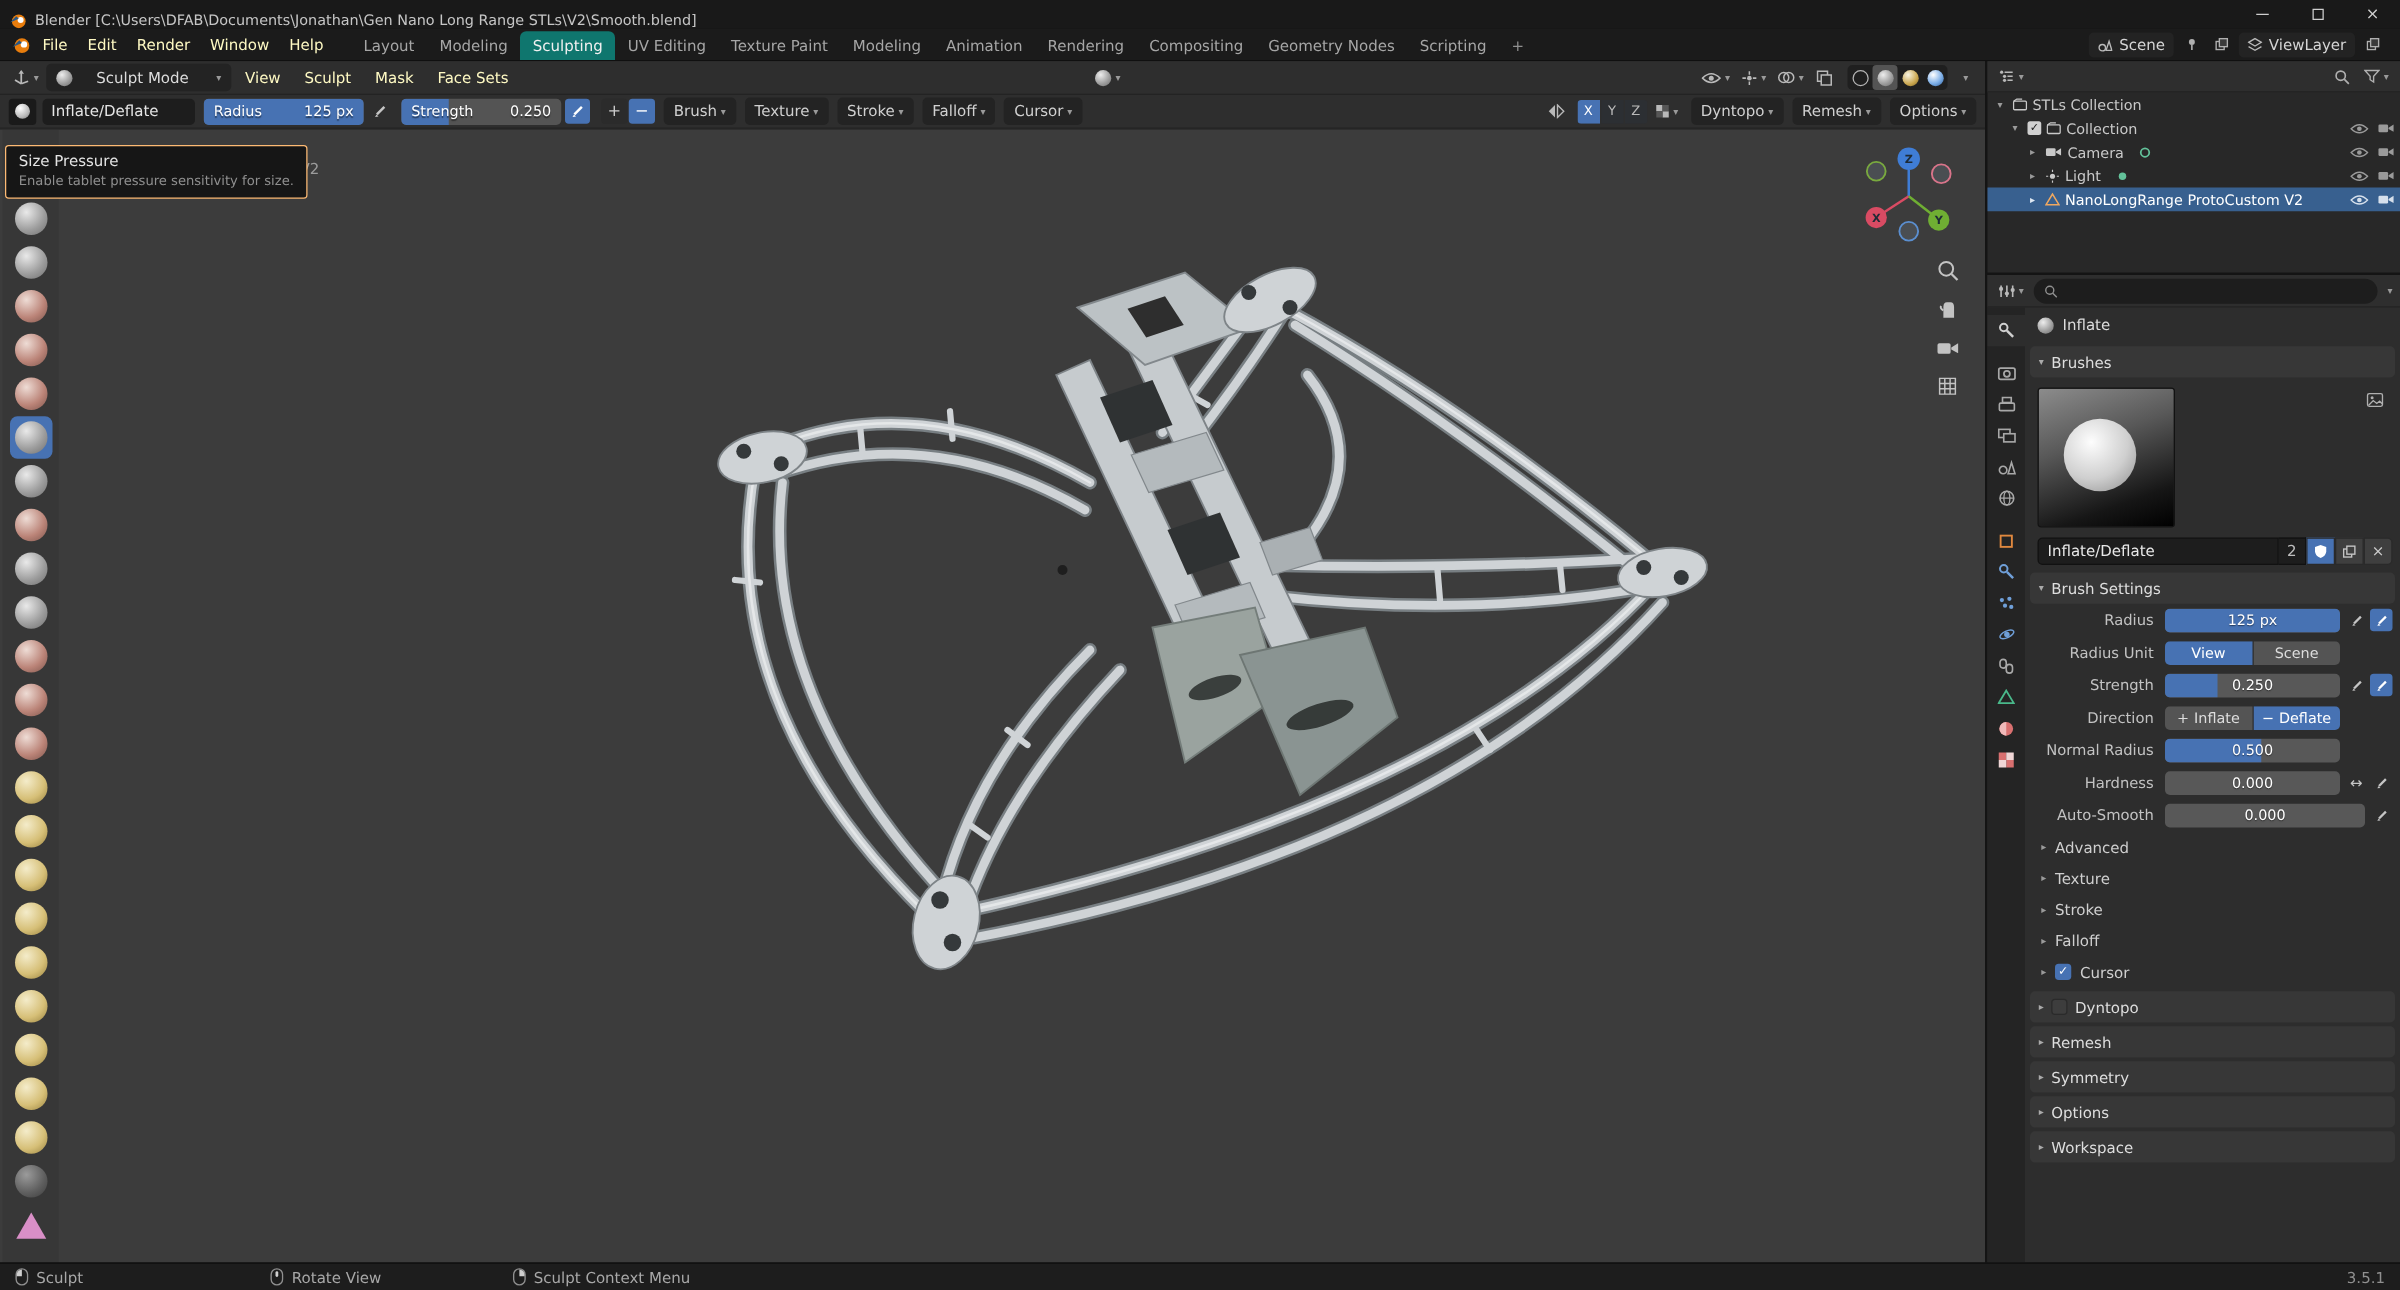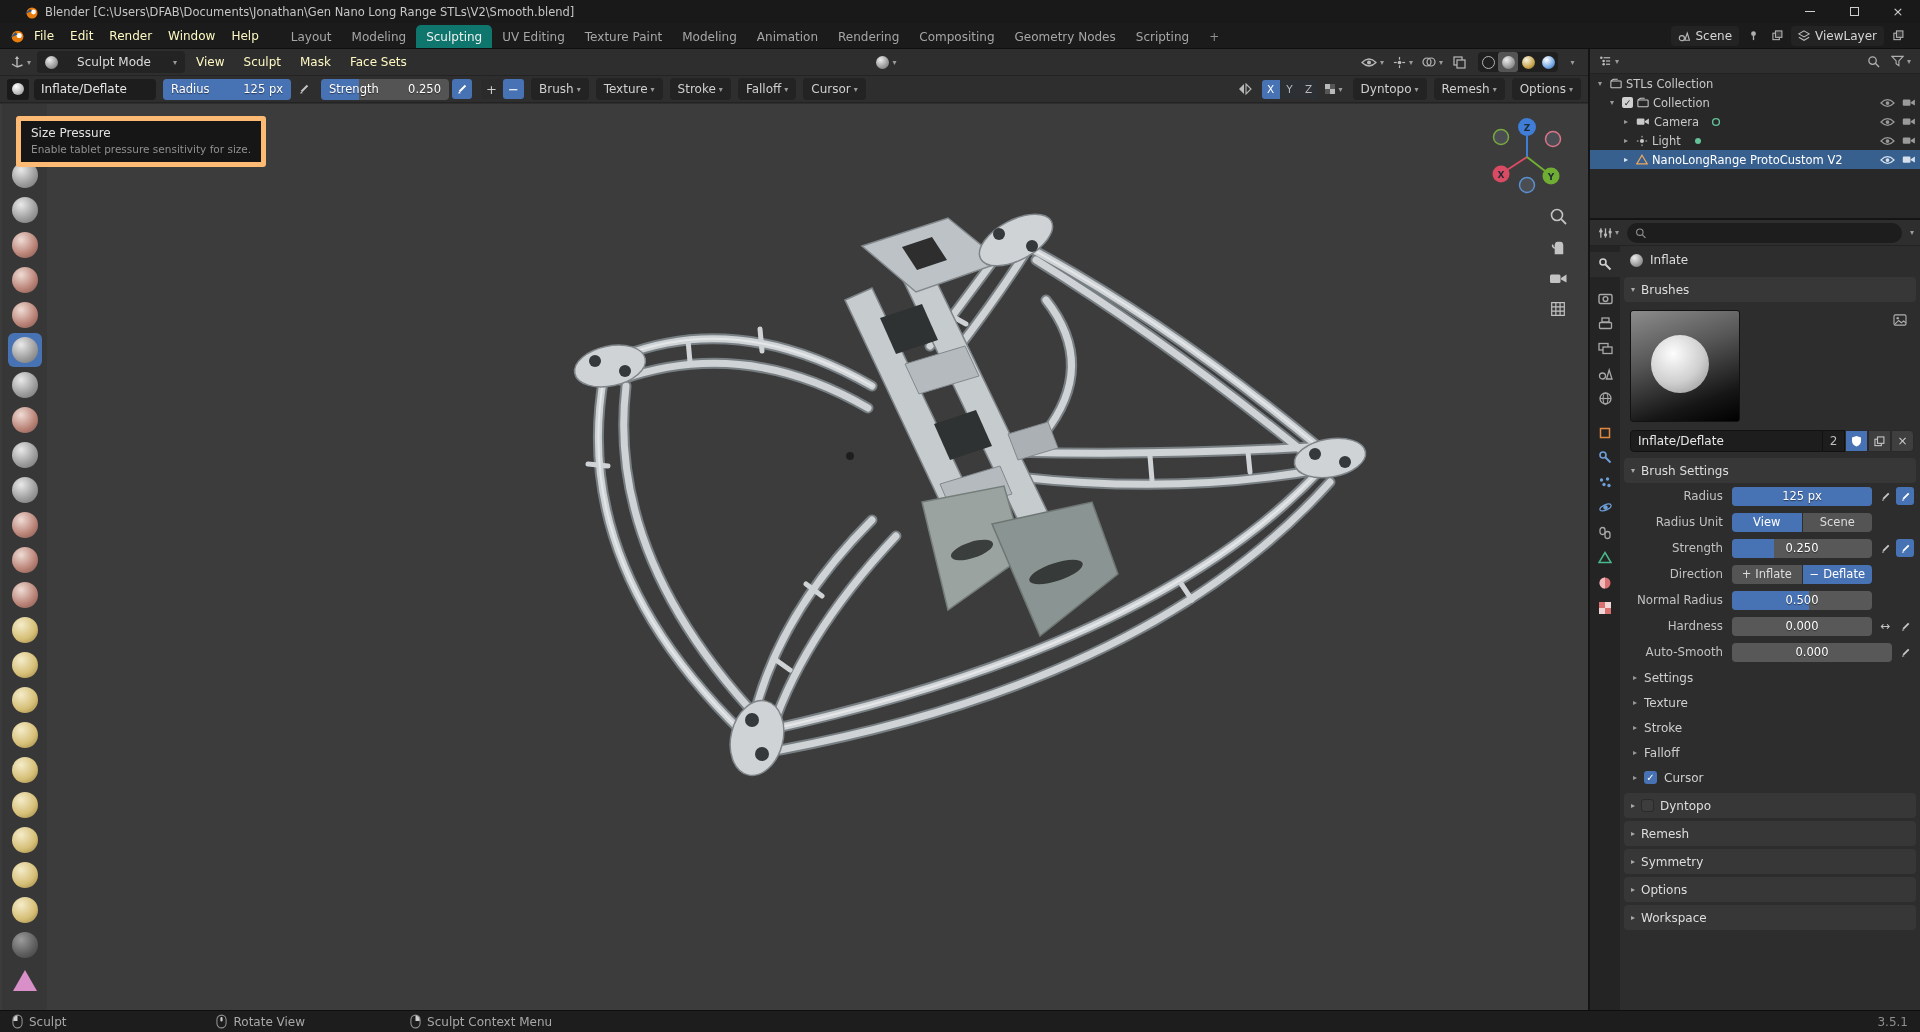--- a/index.html
+++ b/index.html
@@ -11,7 +11,7 @@
 
   
   #titlebar{position:absolute;left:0;top:0;width:100%;height:23px;background:#191919;
-            display:flex;align-items:center;gap:7px;padding-left:24px;font-size:11.5px;color:#c6c6c6}
+            display:flex;align-items:flex-end;gap:7px;padding-left:7px;font-size:11.5px;color:#c6c6c6}
   .wbtns{margin-left:auto;display:flex;height:100%}
   .wbtn{width:44px;display:flex;align-items:center;justify-content:center;color:#cfcfcf;font-size:13px}
   .minglyph{width:10px;height:1px;background:#cfcfcf;display:block}

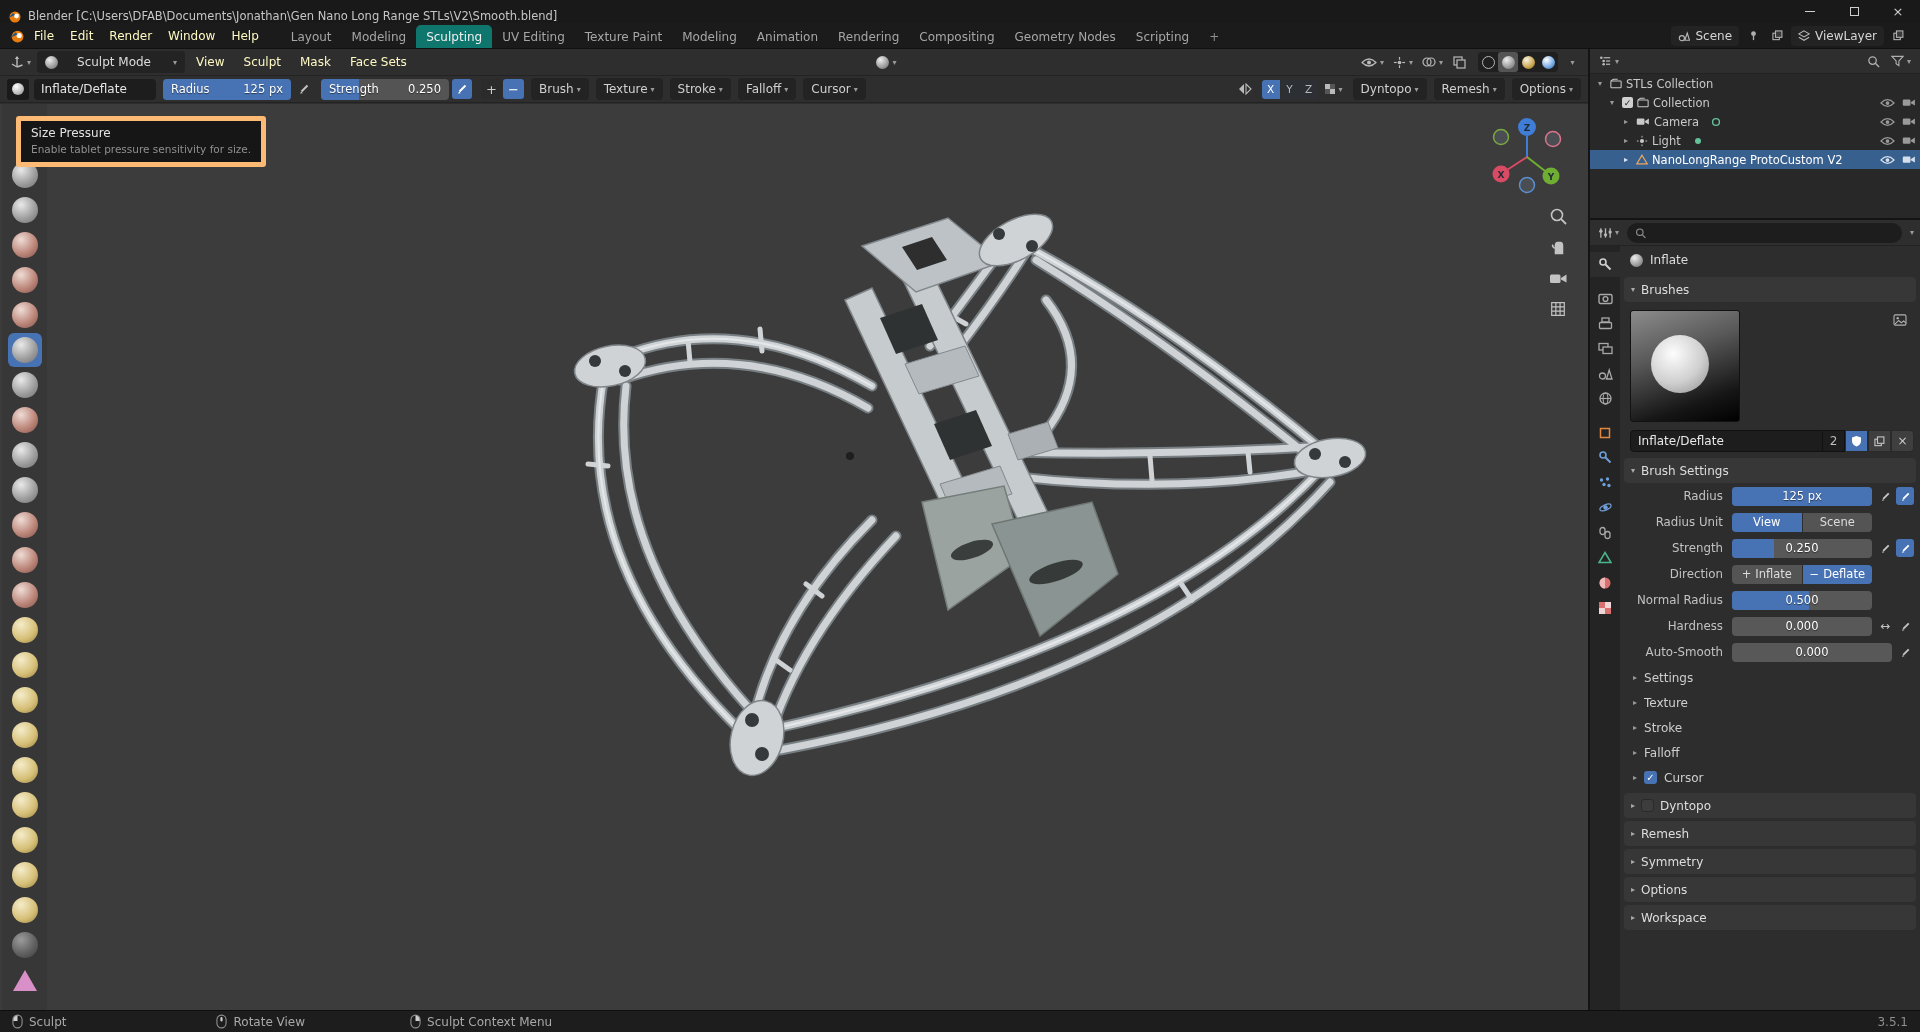--- a/index.html
+++ b/index.html
@@ -73,7 +73,7 @@
             border-right:12px solid transparent;border-bottom:21px solid #d98fc7}
 
   
-  #tooltip{position:absolute;left:16px;top:12px;background:#161616;border:5px solid #fdba74;border-radius:3px;
+  #tooltip{position:absolute;left:4px;top:12px;background:#161616;border:1px solid #fdba74;border-radius:3px;
            padding:5px 10px 7px 10px;z-index:6;white-space:nowrap}
   .tt-title{font-size:12px;color:#e4e4e4;margin-bottom:3px}
   .tt-body{font-size:10.5px;color:#8f8f8f}

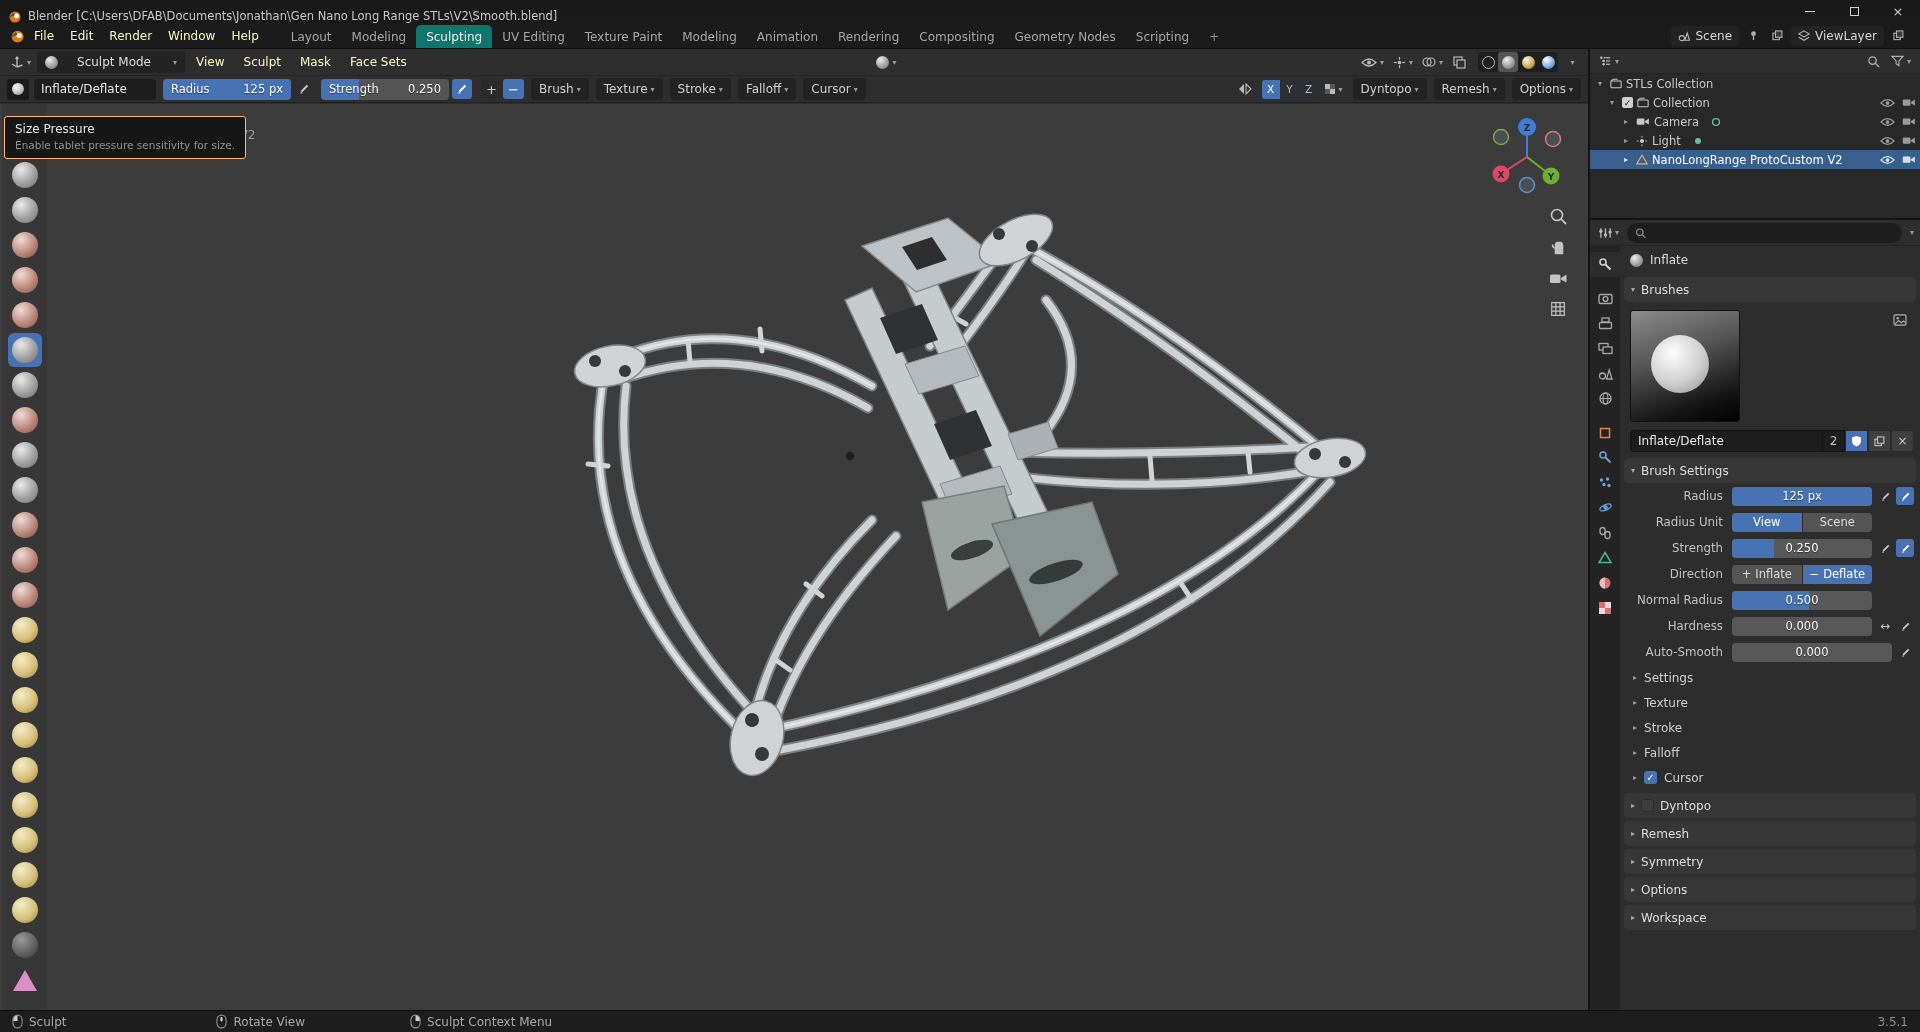--- a/index.html
+++ b/index.html
@@ -1025,7 +1025,7 @@
 
     <div class="sub">
         <span class="disc">▸</span>
-        <span>Settings</span>
+        <span>Advanced</span>
       </div>
     <div class="sub">
         <span class="disc">▸</span>

